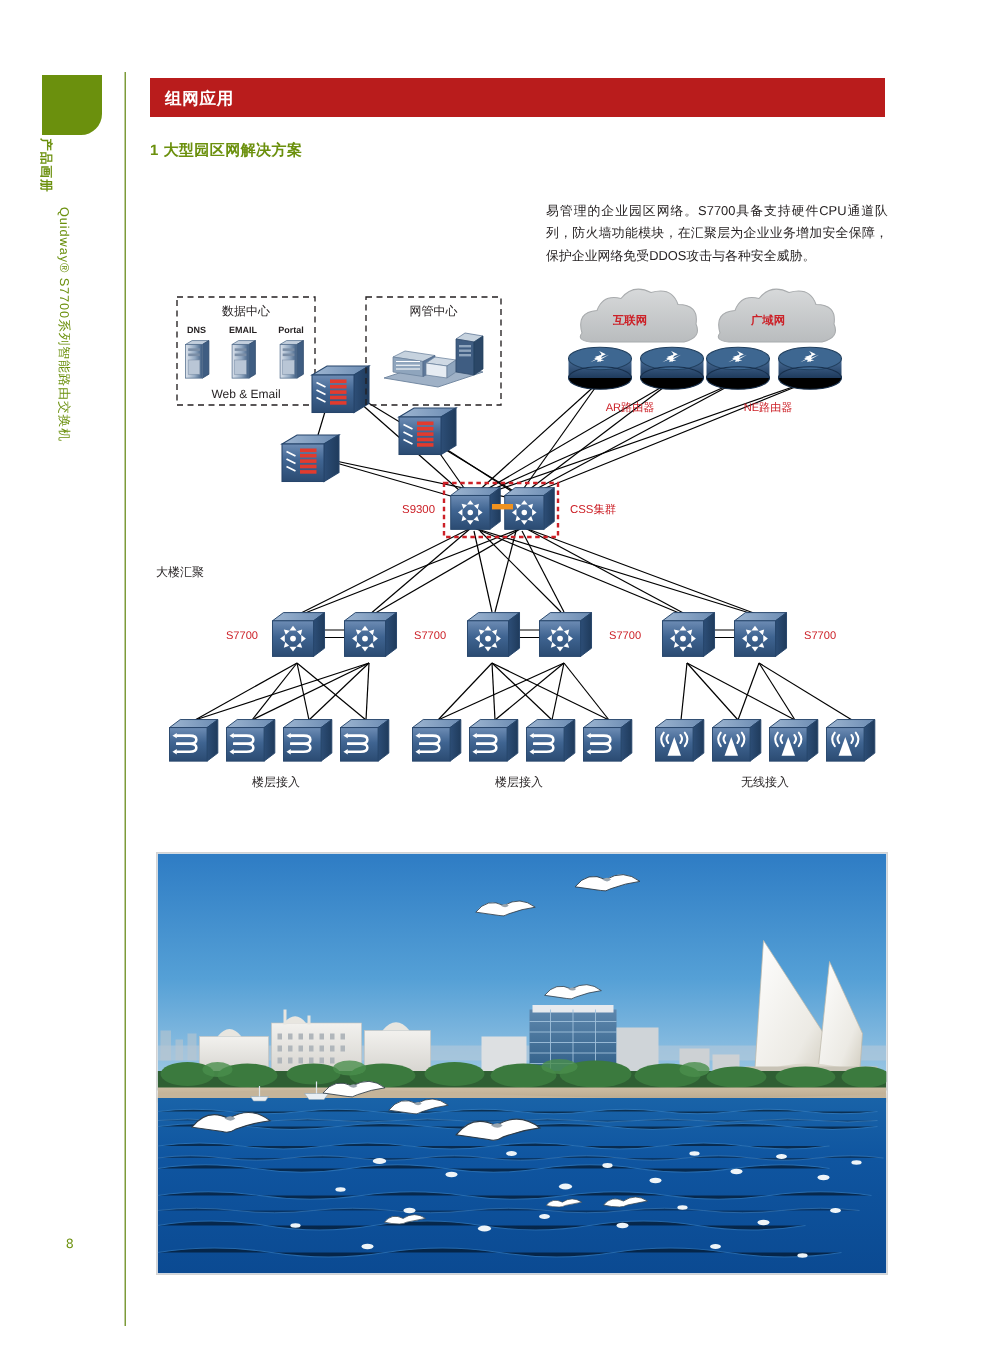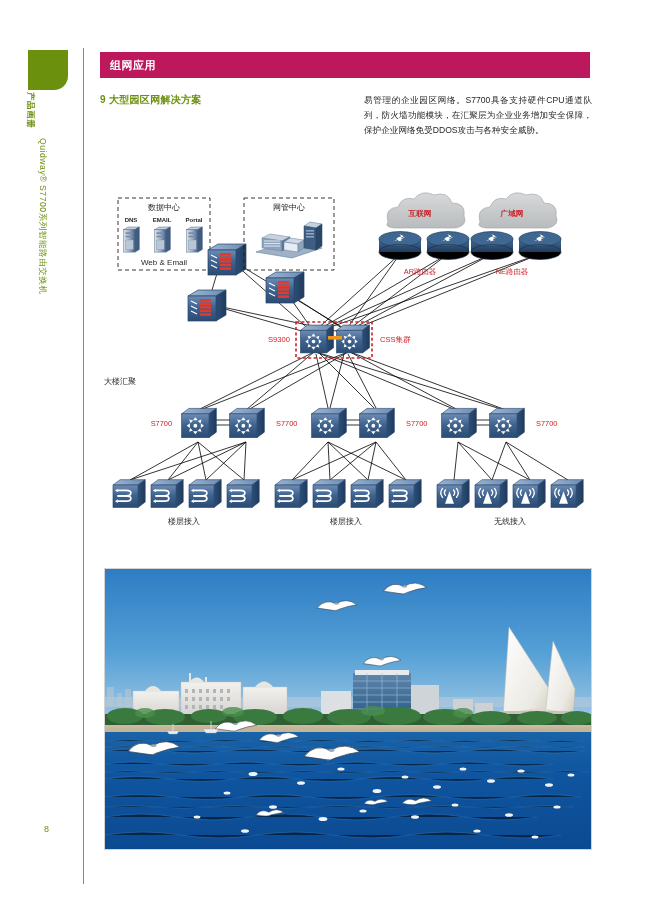--- a/index.html
+++ b/index.html
@@ -46,7 +46,7 @@
   .hdr-bar {
     position: absolute; left: 100px; top: 52px;
     width: 490px; height: 26px;
-    background: #be185d;
+    background: #b91c1c;
   }
   .hdr-bar span {
     position: absolute; left: 10px; top: 6px;

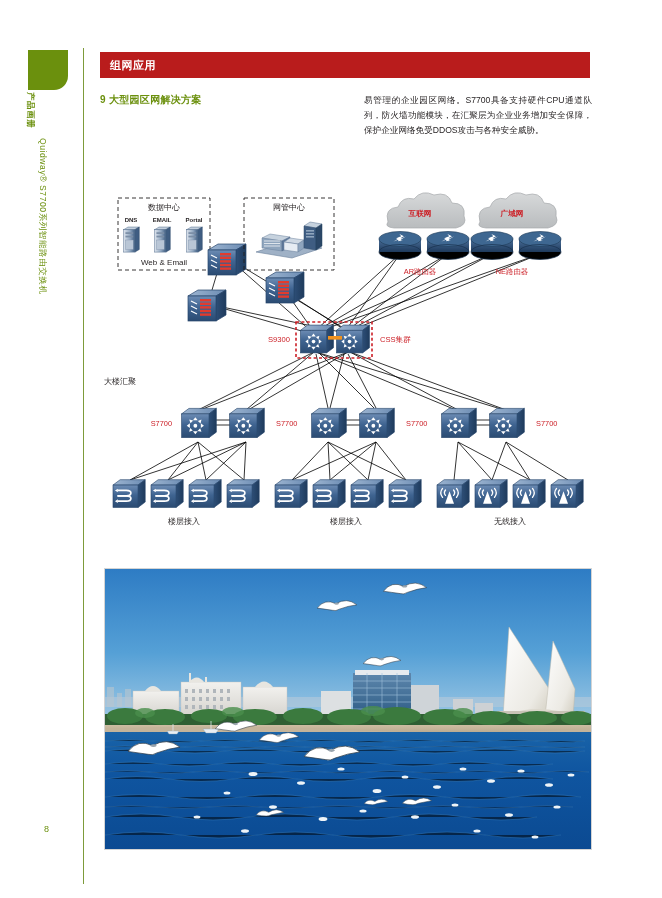--- a/index.html
+++ b/index.html
@@ -109,7 +109,7 @@
     <span>组网应用</span>
   </div>
 
-  <div class="subhead">9 大型园区网解决方案</div>
+  <div class="subhead">1 大型园区网解决方案</div>
 
   <div class="col right">
     <p>易管理的企业园区网络。S7700具备支持硬件CPU通道队列，防火墙功能模块，在汇聚层为企业业务增加安全保障，保护企业网络免受DDOS攻击与各种安全威胁。</p>

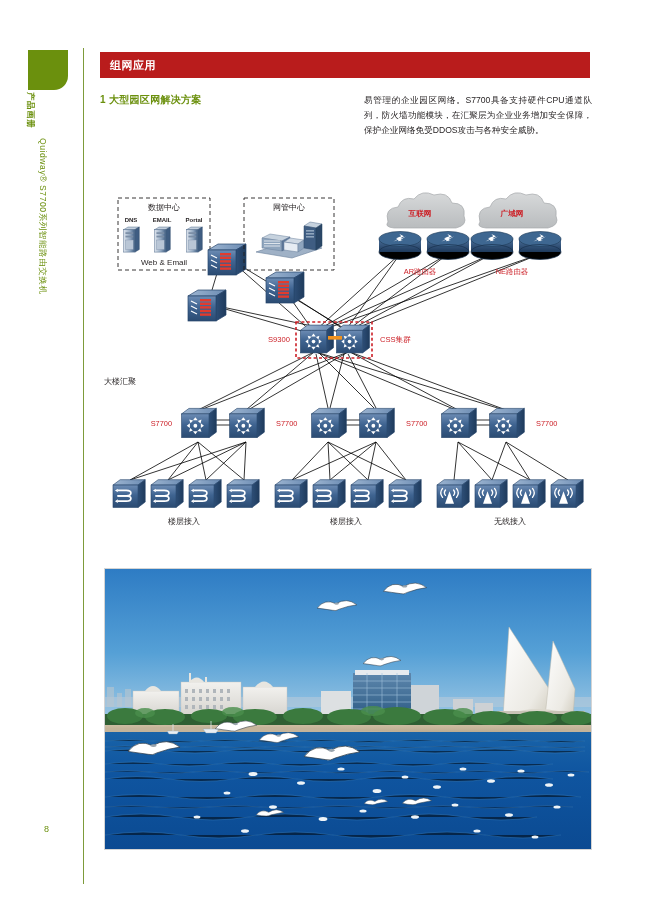--- a/index.html
+++ b/index.html
@@ -71,7 +71,7 @@
   .col.left  { left: 100px; top: 110px; width: 248px; }
   .col.right { left: 364px; top: 93px;  width: 228px; }
   .col p { text-indent: 1.6em; }
-  .col.right p { text-indent: 0; }
+  .col.right p { text-indent: 0; margin-top: 40px; }
 
   
   .diagram {

